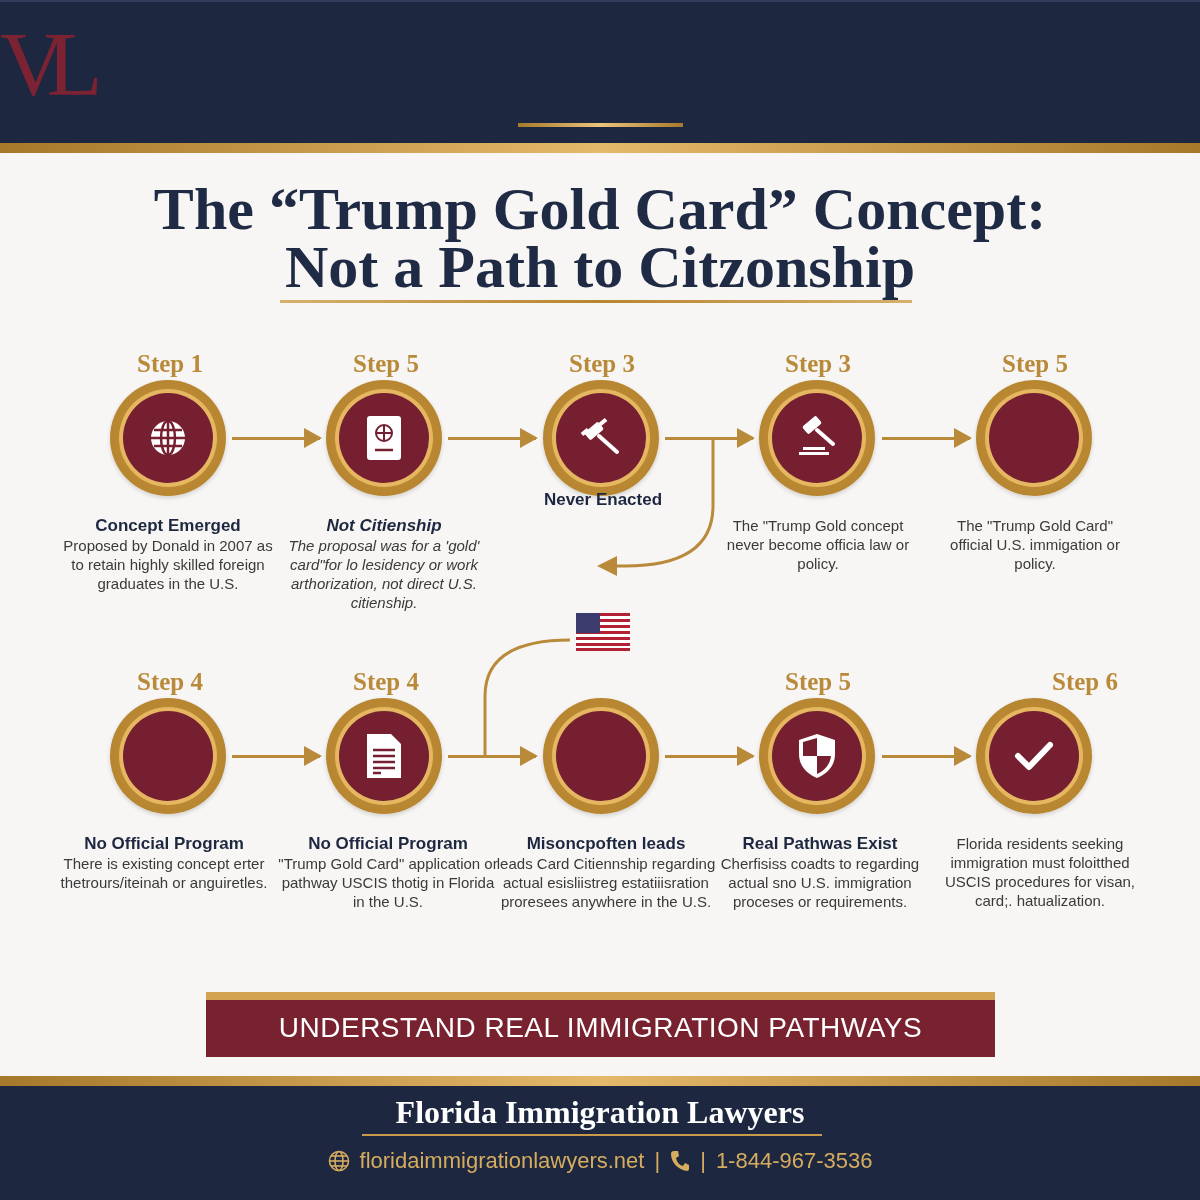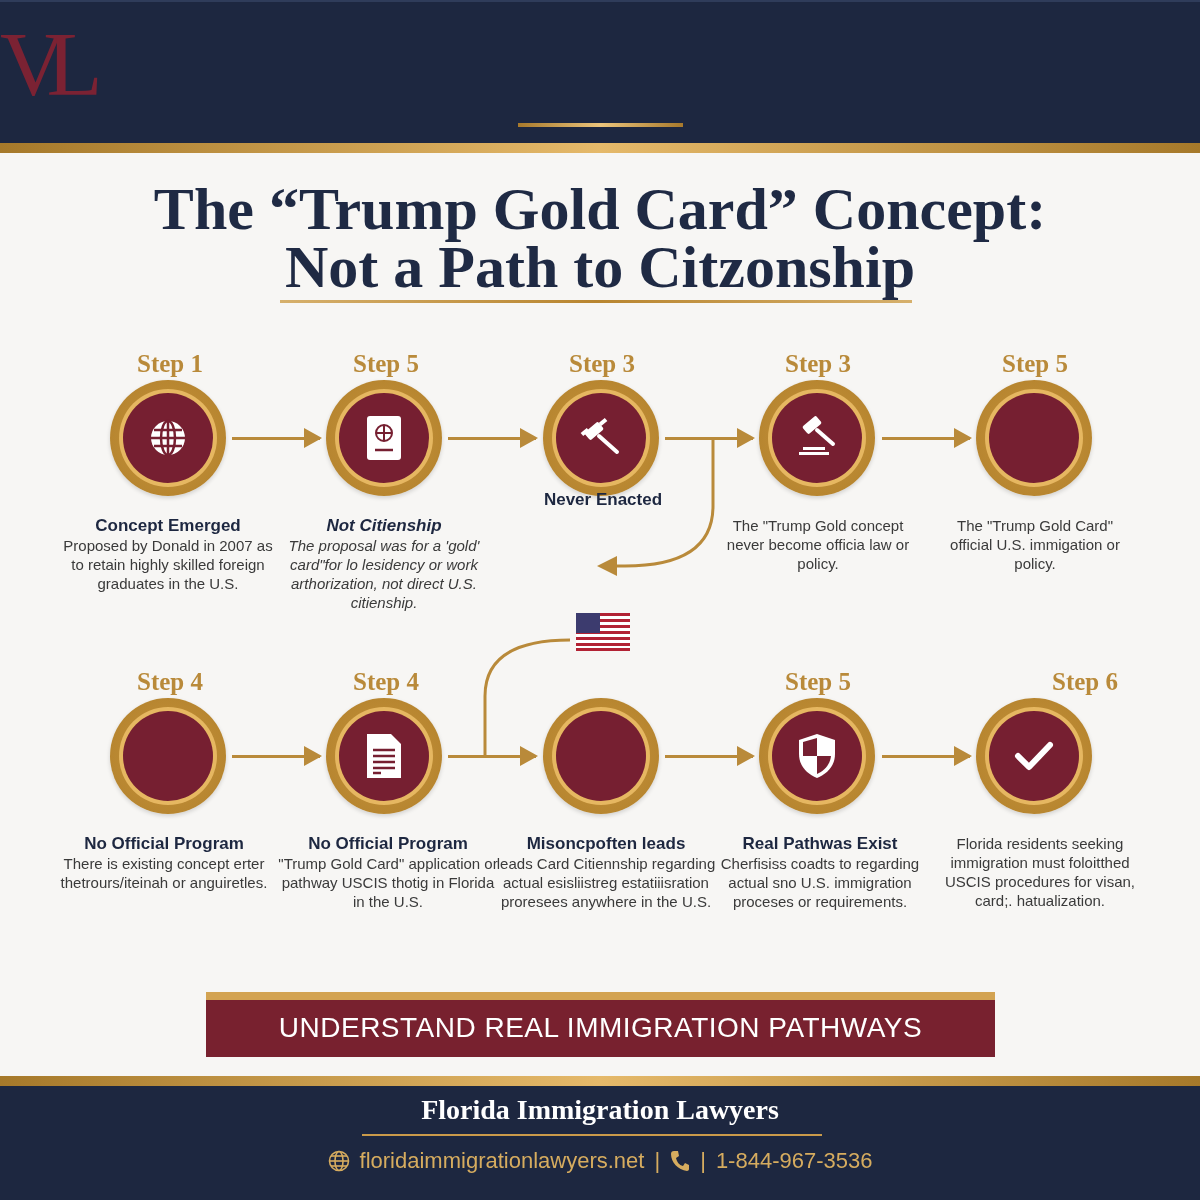--- a/index.html
+++ b/index.html
@@ -31,7 +31,7 @@
   .cta span { display: block; text-align: center; color: #fff; font-weight: normal; font-size: 28px; line-height: 56px; letter-spacing: 0.5px; }
 
   .footer { position: absolute; left: 0; top: 1086px; width: 1200px; height: 114px; background: #1d2740; }
-  .footer-title { position: absolute; left: 0; width: 1200px; top: 8px; text-align: center; font-family: "Liberation Serif", serif; font-weight: bold; color: #fff; font-size: 28px; }
+  .footer-title { position: absolute; left: 0; width: 1200px; top: 8px; text-align: center; font-family: "Liberation Serif", serif; font-weight: bold; color: #fff; font-size: 32px; }
   .footer-rule { position: absolute; left: 362px; top: 48px; width: 460px; height: 2px; background: #c99a4a; }
   .footer-contact { position: absolute; left: 0; width: 1200px; top: 62px; text-align: center; color: #d6ac5f; font-size: 22px; display: flex; justify-content: center; align-items: center; gap: 10px; }
 </style>

